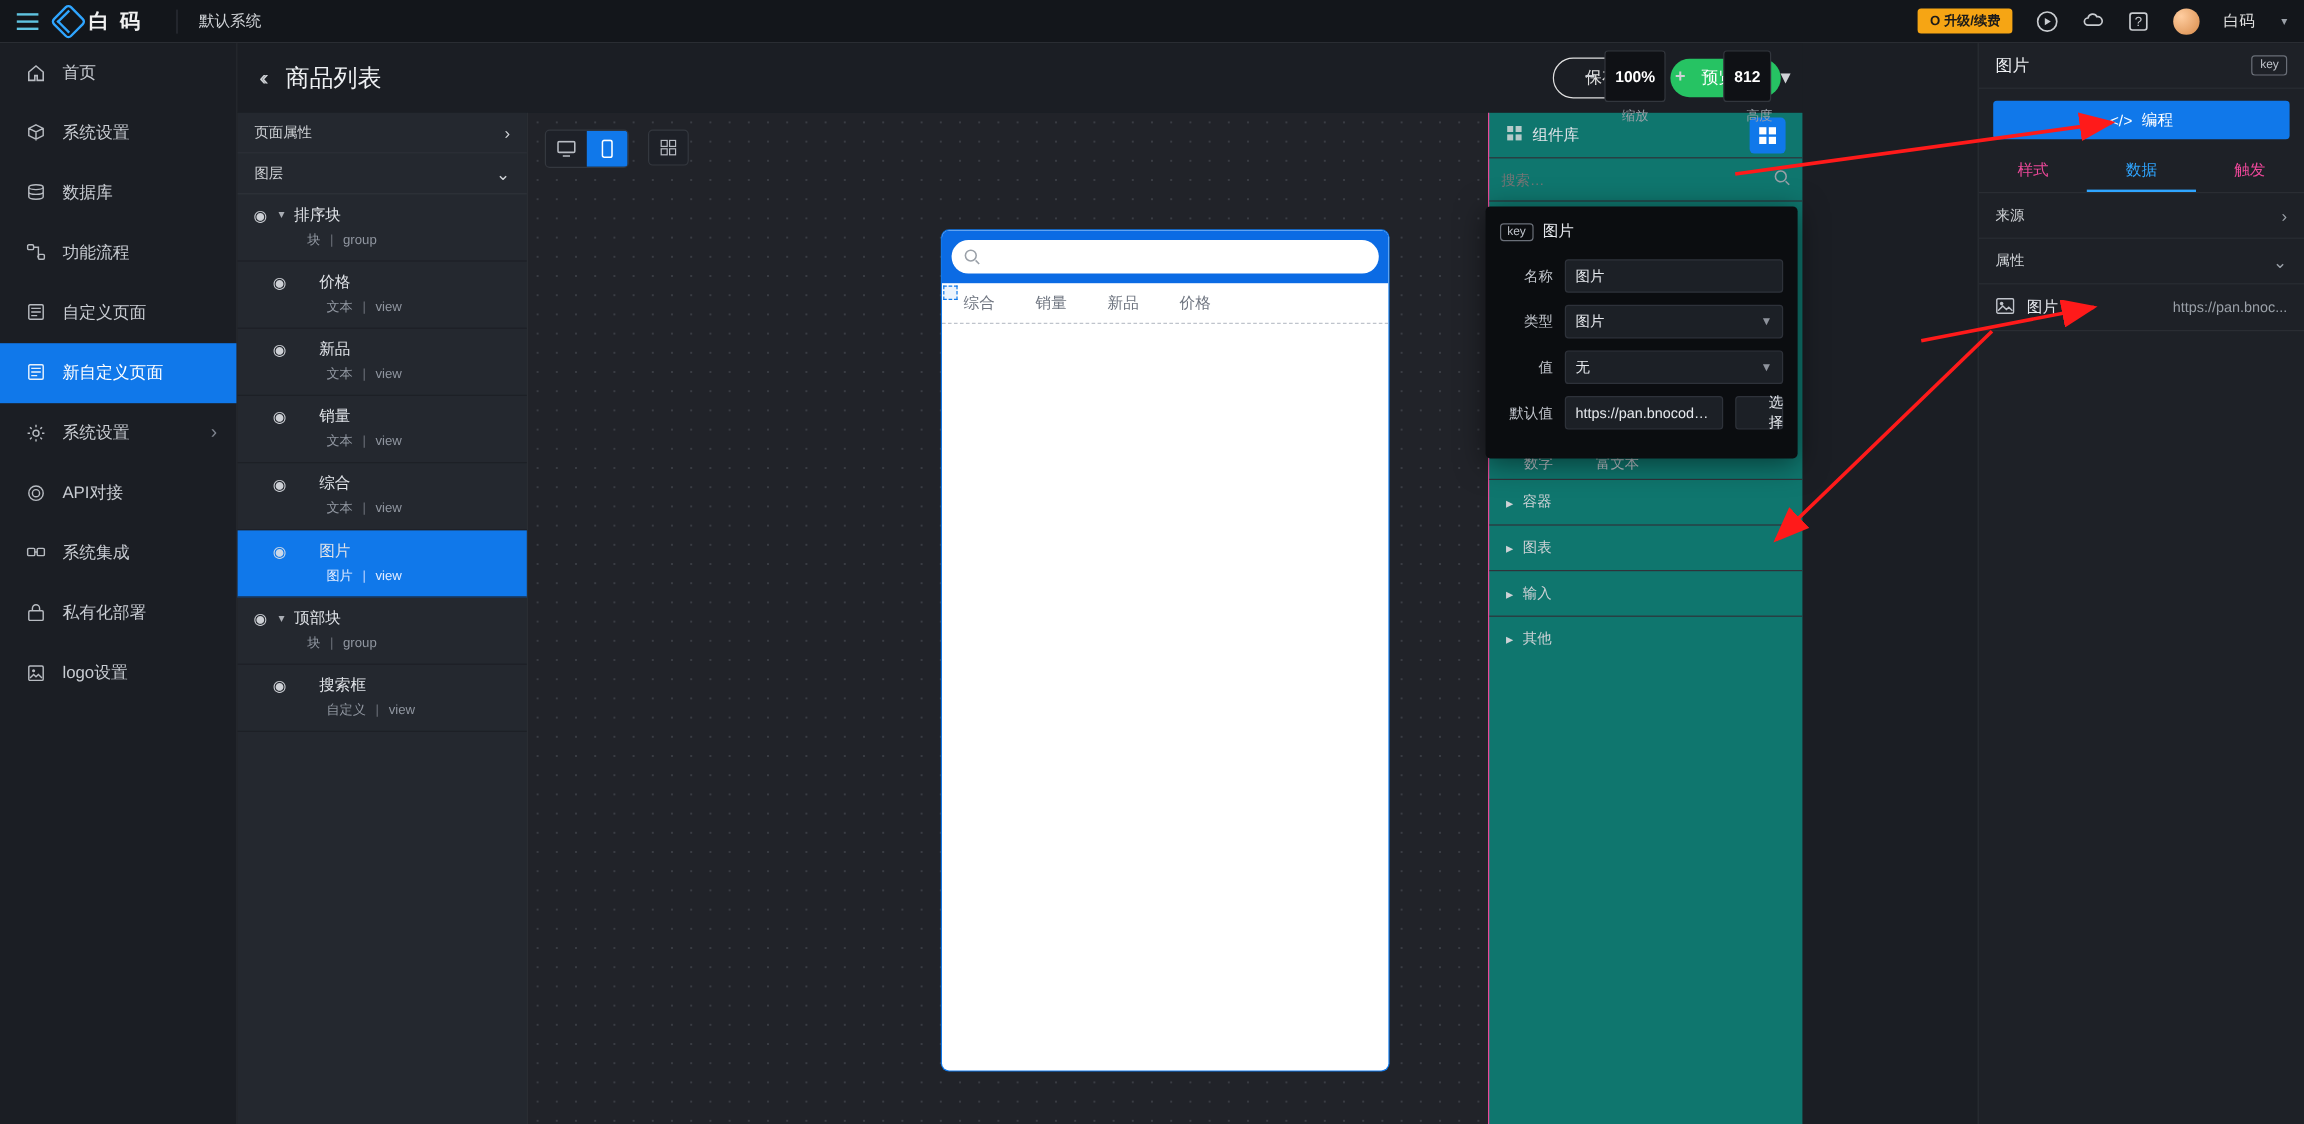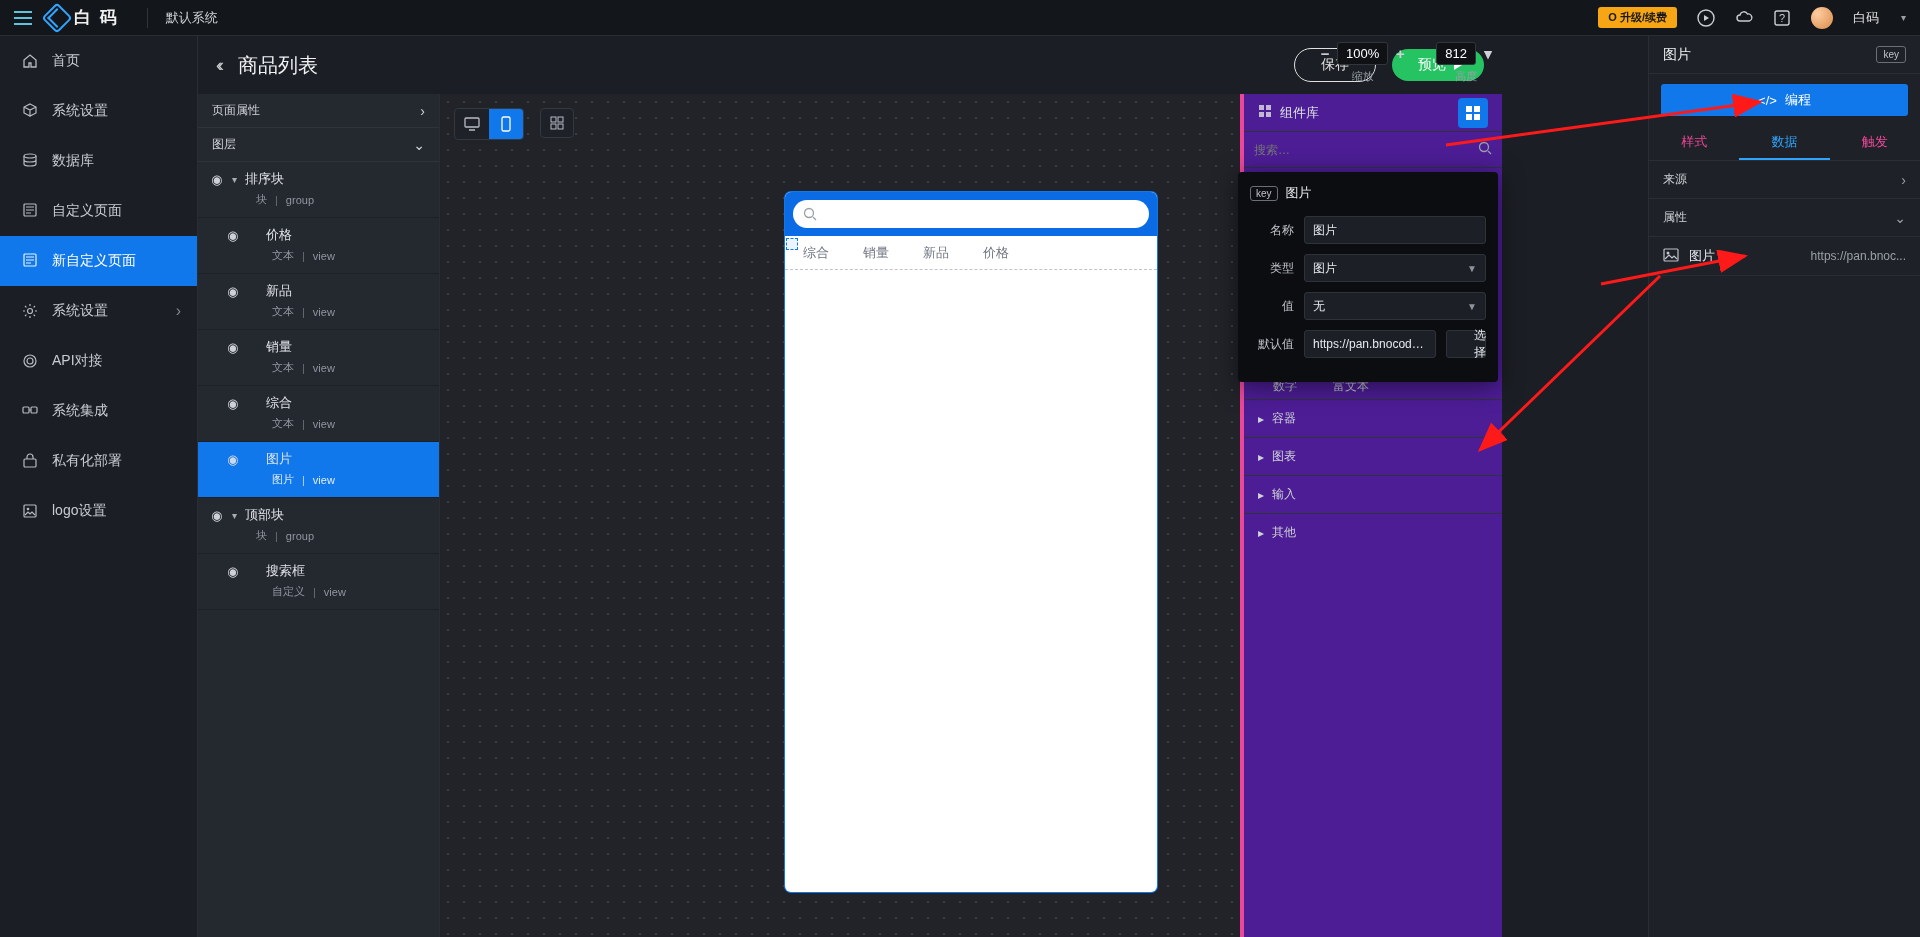--- a/index.html
+++ b/index.html
@@ -39,7 +39,7 @@
 .play-tri { width: 0; height: 0; border-left: 8px solid #fff; border-top: 5px solid transparent; border-bottom: 5px solid transparent; }
 .zoom-group { position: absolute; top: 42px; right: 424px; display: flex; gap: 28px; font-size: 12px; color: #c0c4cb; z-index: 3; }
 .zoom-col { display: flex; flex-direction: column; align-items: center; gap: 4px; }
-.zoom-box { background: #0f1115; border: 1px solid #32363d; padding: 3px 8px; border-radius: 3px; font-weight: 400; font-size: 13px; color: #fff; }
+.zoom-box { background: #0f1115; border: 1px solid #32363d; padding: 13px 8px; border-radius: 3px; font-weight: 700; font-size: 13px; color: #fff; }
 .zoom-row { display: flex; align-items: center; gap: 4px; }
 .zoom-btn { width: 16px; height: 18px; display: flex; align-items: center; justify-content: center; cursor: pointer; color: #cfd2d6; font-size: 15px; font-weight: 700; }
 .zoom-label { font-size: 11px; color: #9aa0a8; }

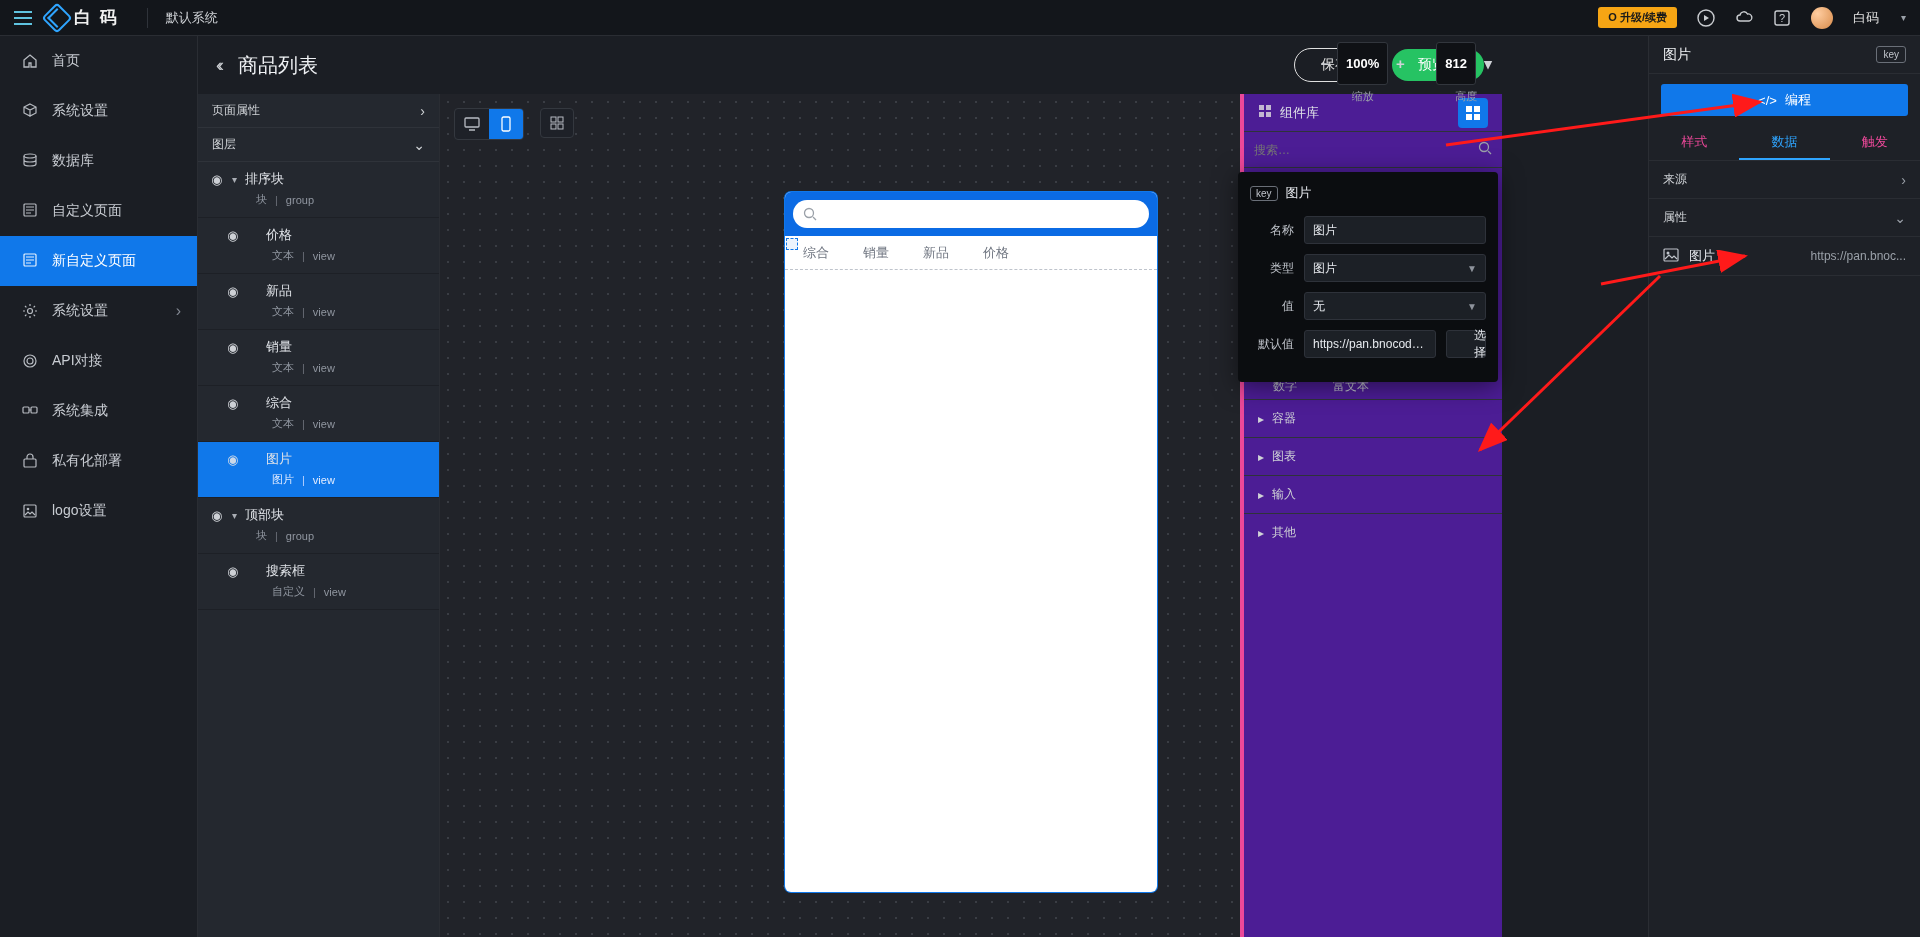--- a/index.html
+++ b/index.html
@@ -73,7 +73,7 @@
 .sel-handle { position: absolute; top: 46px; left: 1px; width: 12px; height: 12px; border: 1px dashed #1078ea; background: rgba(16,120,234,.08); }
 
 
-.complib { position: absolute; top: 94px; right: 418px; width: 262px; bottom: 0; background: #4c1d95; border-left: 4px solid #ec4899; z-index: 2; }
+.complib { position: absolute; top: 94px; right: 418px; width: 262px; bottom: 0; background: #0f766e; border-left: 1px solid #ec4899; z-index: 2; }
 .complib-head { height: 38px; display: flex; align-items: center; padding: 0 14px; border-bottom: 1px solid #2f333a; }
 .complib-head .icn { margin-right: 8px; }
 .complib-head .title { flex: 1; color: #e0e3e8; font-size: 13px; }

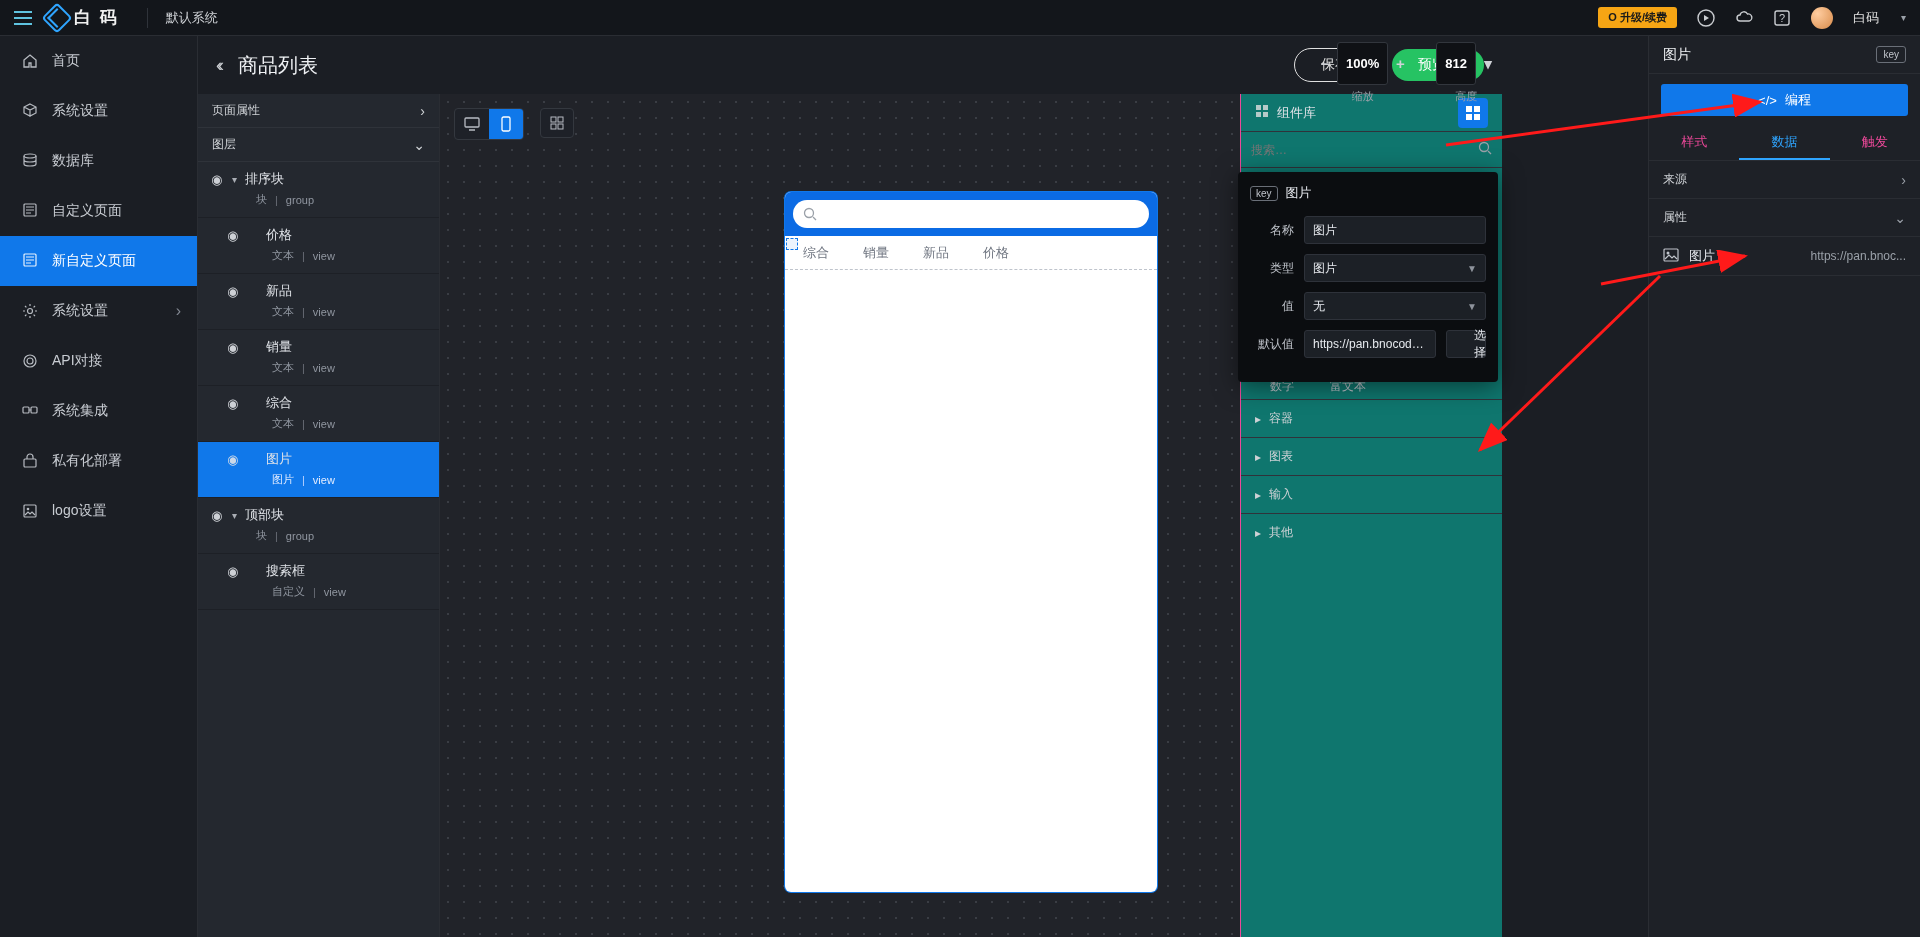--- a/index.html
+++ b/index.html
@@ -181,6 +181,16 @@
         </svg>
       </span>
       <span>数据库</span>
+    </div>
+    <div class="side-item">
+      <span class="side-icon">
+        <svg width="16" height="16" viewBox="0 0 16 16">
+          <rect x="1" y="1" width="5" height="4" rx="1" fill="none" stroke="currentColor" stroke-width="1.2"></rect>
+          <rect x="10" y="9" width="5" height="4" rx="1" fill="none" stroke="currentColor" stroke-width="1.2"></rect>
+          <path d="M6 3h4v8h-1" fill="none" stroke="currentColor" stroke-width="1.2"></path>
+        </svg>
+      </span>
+      <span>功能流程</span>
     </div>
     <div class="side-item">
       <span class="side-icon">

